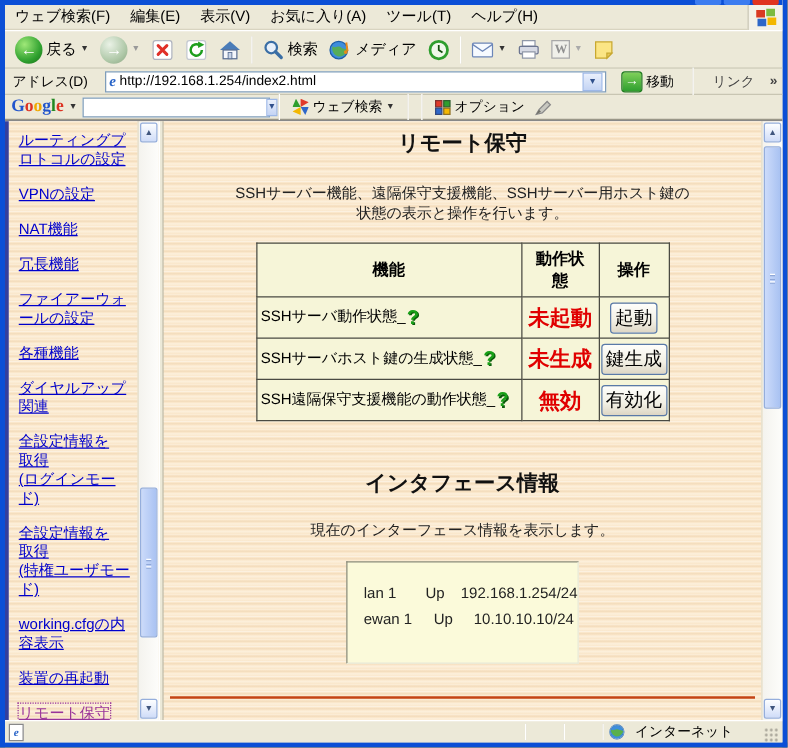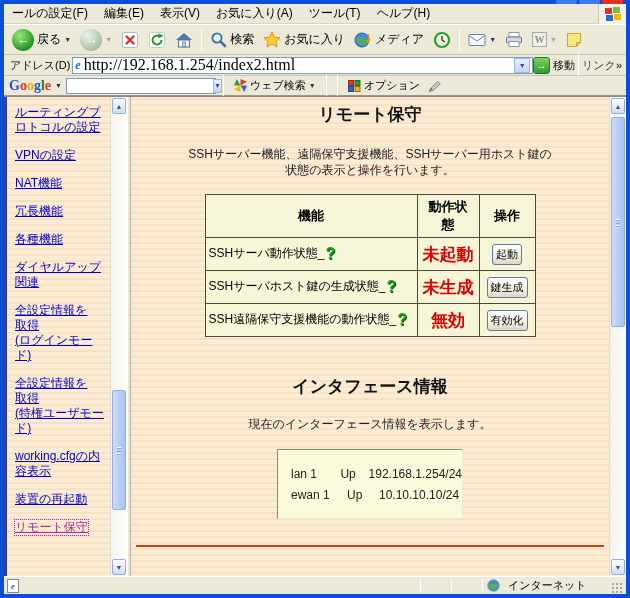--- a/index.html
+++ b/index.html
@@ -117,7 +117,7 @@
   </div>
 
   <div class="menubar">
-    <span class="menu-item">ールの設定(F)</span>
+    <span class="menu-item">ウェブ検索(F)</span>
     <span class="menu-item">編集(E)</span>
     <span class="menu-item">表示(V)</span>
     <span class="menu-item">お気に入り(A)</span>

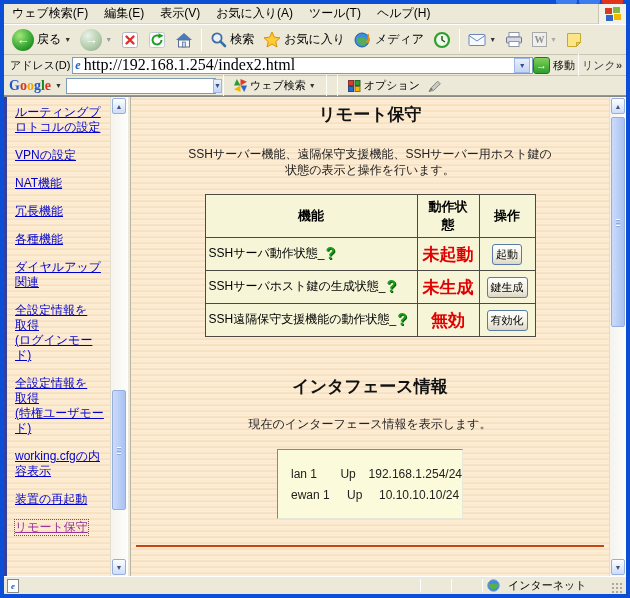--- a/index.html
+++ b/index.html
@@ -179,14 +179,6 @@
         </svg>
       </span>
       <span>検索</span>
-    </div>
-    <div class="tbtn">
-      <span>
-        <svg width="18" height="18" viewBox="0 0 18 18">
-          <polygon points="9,1 11.4,6.2 17,6.8 12.8,10.6 14,16 9,13 4,16 5.2,10.6 1,6.8 6.6,6.2" fill="#FFCC33" stroke="#D89010"></polygon>
-        </svg>
-      </span>
-      <span>お気に入り</span>
     </div>
     <div class="tbtn">
       <span>

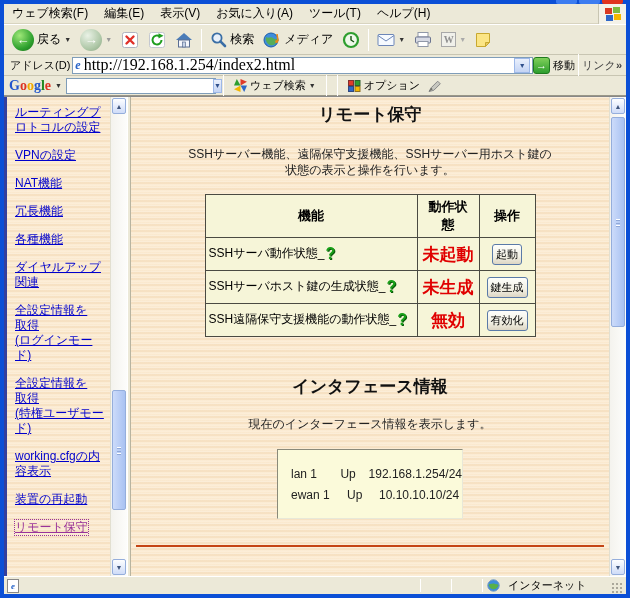--- a/index.html
+++ b/index.html
@@ -31,7 +31,7 @@
   .drop{font-size:7px;color:#333;}
   .tsep{width:1px;height:22px;background:#C8C5B2;border-right:1px solid #FFF;margin:0 3px;}
   
-  .addressbar{height:21px;display:flex;align-items:center;background:#ECE9D8;border-bottom:1px solid #C8C5B2;padding:0 4px;gap:0;flex:0 0 auto;}
+  .addressbar{height:21px;display:flex;align-items:center;background:#ECE9D8;border-bottom:1px solid #C8C5B2;padding:0 4px;gap:12px;flex:0 0 auto;}
   .addr-label{font-size:11px;padding:0 2px;}
   .addr-input{flex:1;height:17px;background:#FFF;border:1px solid #7F9DB9;display:flex;align-items:center;padding:0 2px;gap:3px;}
   .ie-e{color:#2864C8;font-weight:bold;font-style:italic;font-size:12px;font-family:"Liberation Serif",serif;}

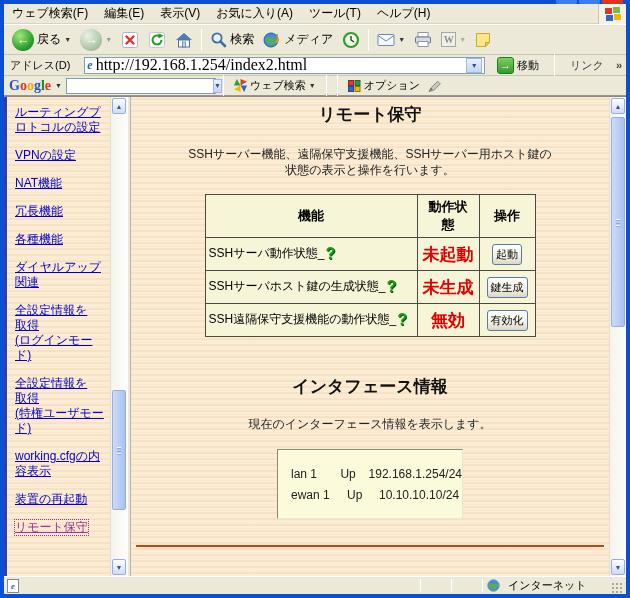--- a/index.html
+++ b/index.html
@@ -35,7 +35,7 @@
   .addr-label{font-size:11px;padding:0 2px;}
   .addr-input{flex:1;height:17px;background:#FFF;border:1px solid #7F9DB9;display:flex;align-items:center;padding:0 2px;gap:3px;}
   .ie-e{color:#2864C8;font-weight:bold;font-style:italic;font-size:12px;font-family:"Liberation Serif",serif;}
-  .addr-url{font-size:16px;color:#000;flex:1;border:none;outline:none;background:transparent;font-family:Liberation Serif, serif;height:15px;padding:0;}
+  .addr-url{font-size:11px;color:#000;flex:1;border:none;outline:none;background:transparent;font-family:Liberation Sans, sans-serif;height:15px;padding:0;}
   .addr-drop{width:16px;height:15px;background:linear-gradient(180deg,#EAF0FC,#C4D4F4);border:1px solid #9DB8E8;display:flex;align-items:center;justify-content:center;font-size:7px;color:#30508C;}
   .go-group{display:flex;align-items:center;gap:3px;font-size:11px;}
   .go-icon{width:17px;height:17px;border-radius:3px;background:linear-gradient(180deg,#7FD05A,#2E9E2E);border:1px solid #1F7A1F;color:#fff;display:flex;align-items:center;justify-content:center;font-weight:bold;font-size:11px;}

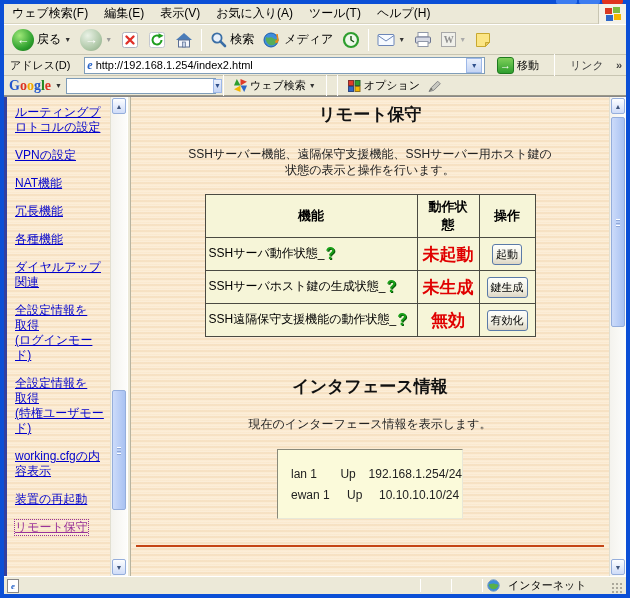--- a/index.html
+++ b/index.html
@@ -297,6 +297,8 @@
       <div class="item"><span class="side-link">VPNの設定</span></div>
       <div class="item"><span class="side-link">NAT機能</span></div>
       <div class="item"><span class="side-link">冗長機能</span></div>
+      <div class="item"><span class="side-link">ファイアーウォ
+ールの設定</span></div>
       <div class="item"><span class="side-link">各種機能</span></div>
       <div class="item"><span class="side-link">ダイヤルアップ
 関連</span></div>

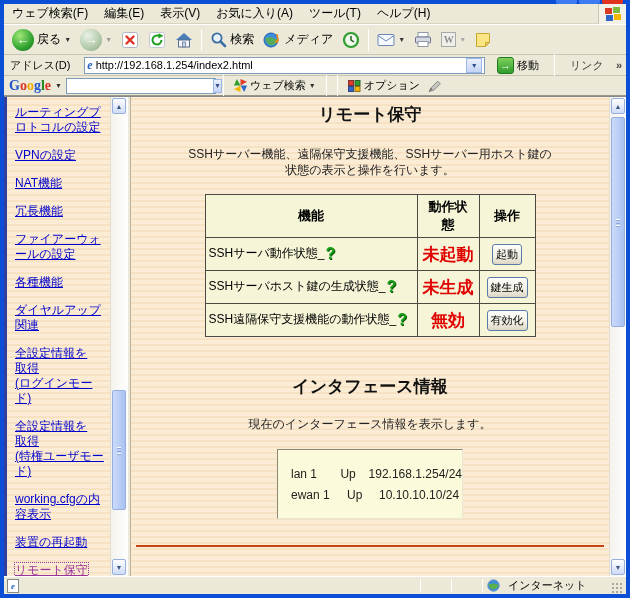--- a/index.html
+++ b/index.html
@@ -81,7 +81,7 @@
   td.cell-op{width:56px;text-align:center;}
   .status-red{color:#E00000;}
   .help-icon{display:inline-block;color:#18A018;font-weight:bold;font-size:16px;text-shadow:1px 1px 0 #0A5A0A;margin-left:1px;vertical-align:-2px;}
-  .xp-btn{font-size:11px;font-family:"Liberation Sans",sans-serif;padding:2px 3px;background:linear-gradient(180deg,#FEFEFB,#F2F0E4 60%,#DDD6C4);border:1px solid #5A7AA8;border-radius:3px;color:#000;cursor:pointer;}
+  .xp-btn{font-size:15px;font-family:"Liberation Sans",sans-serif;padding:2px 3px;background:linear-gradient(180deg,#FEFEFB,#F2F0E4 60%,#DDD6C4);border:1px solid #5A7AA8;border-radius:3px;color:#000;cursor:pointer;}
   .if-title{text-align:center;font-size:17px;font-weight:bold;color:#111;margin-top:38px;}
   .if-desc{text-align:center;font-size:12px;color:#222;margin-top:18px;}
   .if-box{width:186px;height:70px;margin:16px auto 0;background:#FBFADA;border:1px solid;border-color:#8A8A7A #E8E8D8 #E8E8D8 #8A8A7A;padding:17px 0 0 13px;}

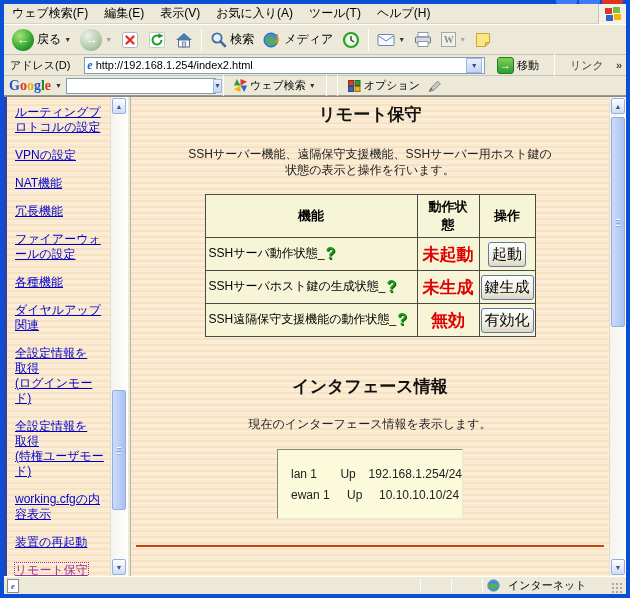--- a/index.html
+++ b/index.html
@@ -84,7 +84,7 @@
   .xp-btn{font-size:15px;font-family:"Liberation Sans",sans-serif;padding:2px 3px;background:linear-gradient(180deg,#FEFEFB,#F2F0E4 60%,#DDD6C4);border:1px solid #5A7AA8;border-radius:3px;color:#000;cursor:pointer;}
   .if-title{text-align:center;font-size:17px;font-weight:bold;color:#111;margin-top:38px;}
   .if-desc{text-align:center;font-size:12px;color:#222;margin-top:18px;}
-  .if-box{width:186px;height:70px;margin:16px auto 0;background:#FBFADA;border:1px solid;border-color:#8A8A7A #E8E8D8 #E8E8D8 #8A8A7A;padding:17px 0 0 13px;}
+  .if-box{width:186px;height:82px;margin:16px auto 0;background:#FBFADA;border:1px solid;border-color:#8A8A7A #E8E8D8 #E8E8D8 #8A8A7A;padding:17px 0 0 13px;}
   .if-row{display:flex;font-size:12px;color:#222;margin-bottom:7px;}
   .if-name{width:56px;}
   .if-state{width:32px;}

